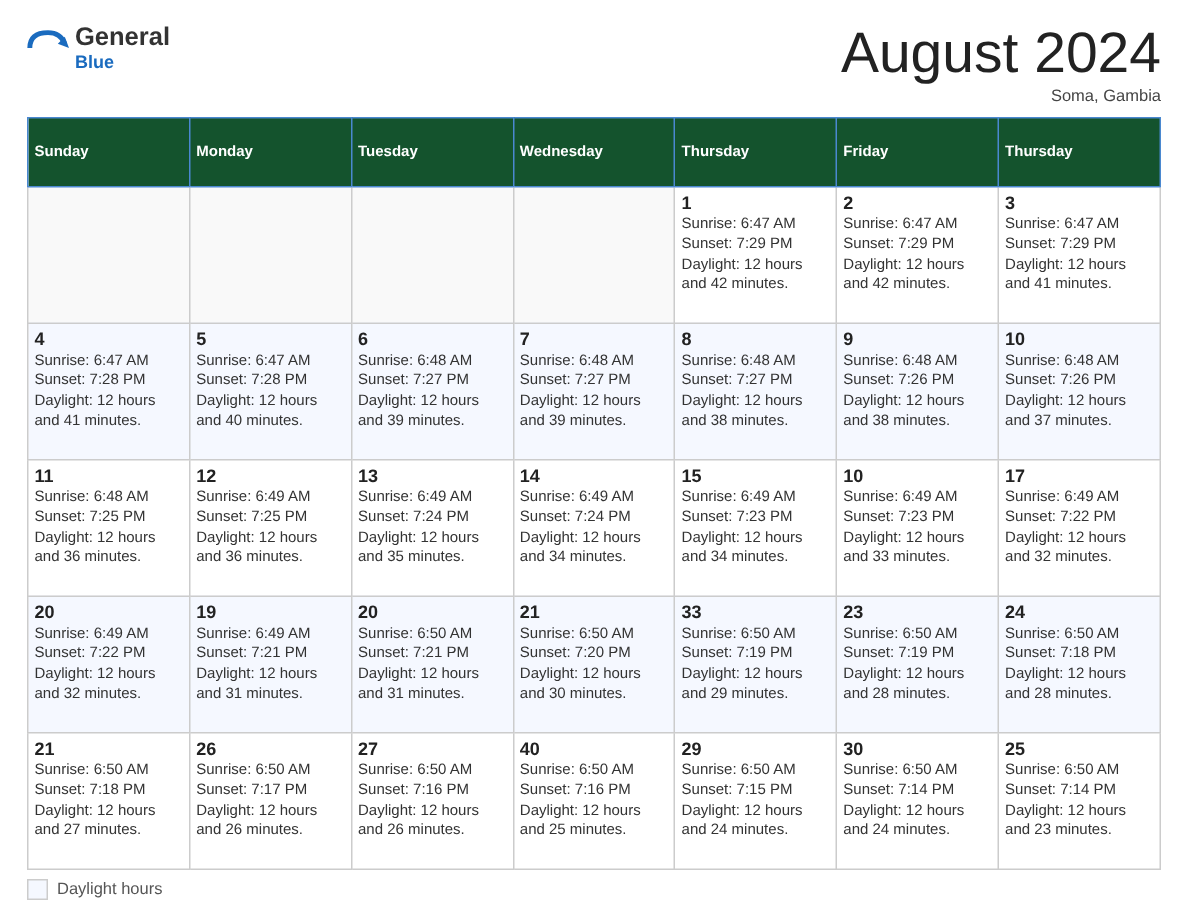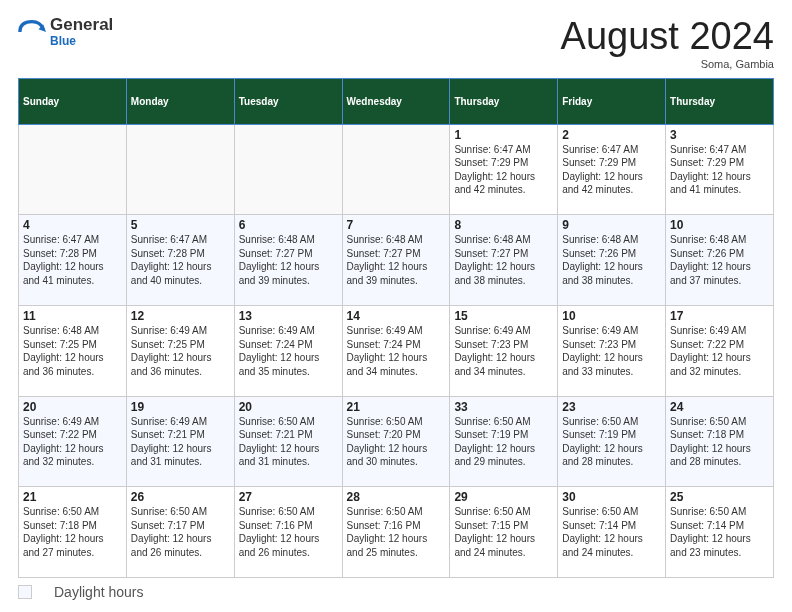--- a/index.html
+++ b/index.html
@@ -329,7 +329,7 @@
         </div>
       </td>
           <td>
-        <span class="day-number">28</span>
+        <span class="day-number">40</span>
         <div class="day-info">
           Sunrise: 6:50 AM<br>Sunset: 7:16 PM<br>Daylight: 12 hours and 25 minutes.
         </div>

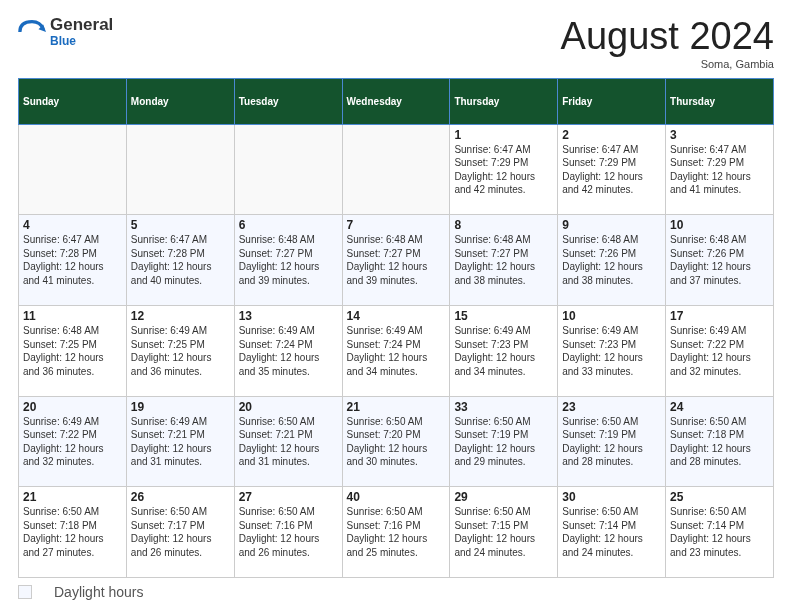--- a/index.html
+++ b/index.html
@@ -105,11 +105,11 @@
     }
     .footer {
       margin-top: 6px;
-      font-size: 14px;
+      font-size: 11px;
       color: #555;
       display: flex;
       align-items: center;
-      gap: 22px;
+      gap: 6px;
     }
     .footer-box {
       width: 14px;

